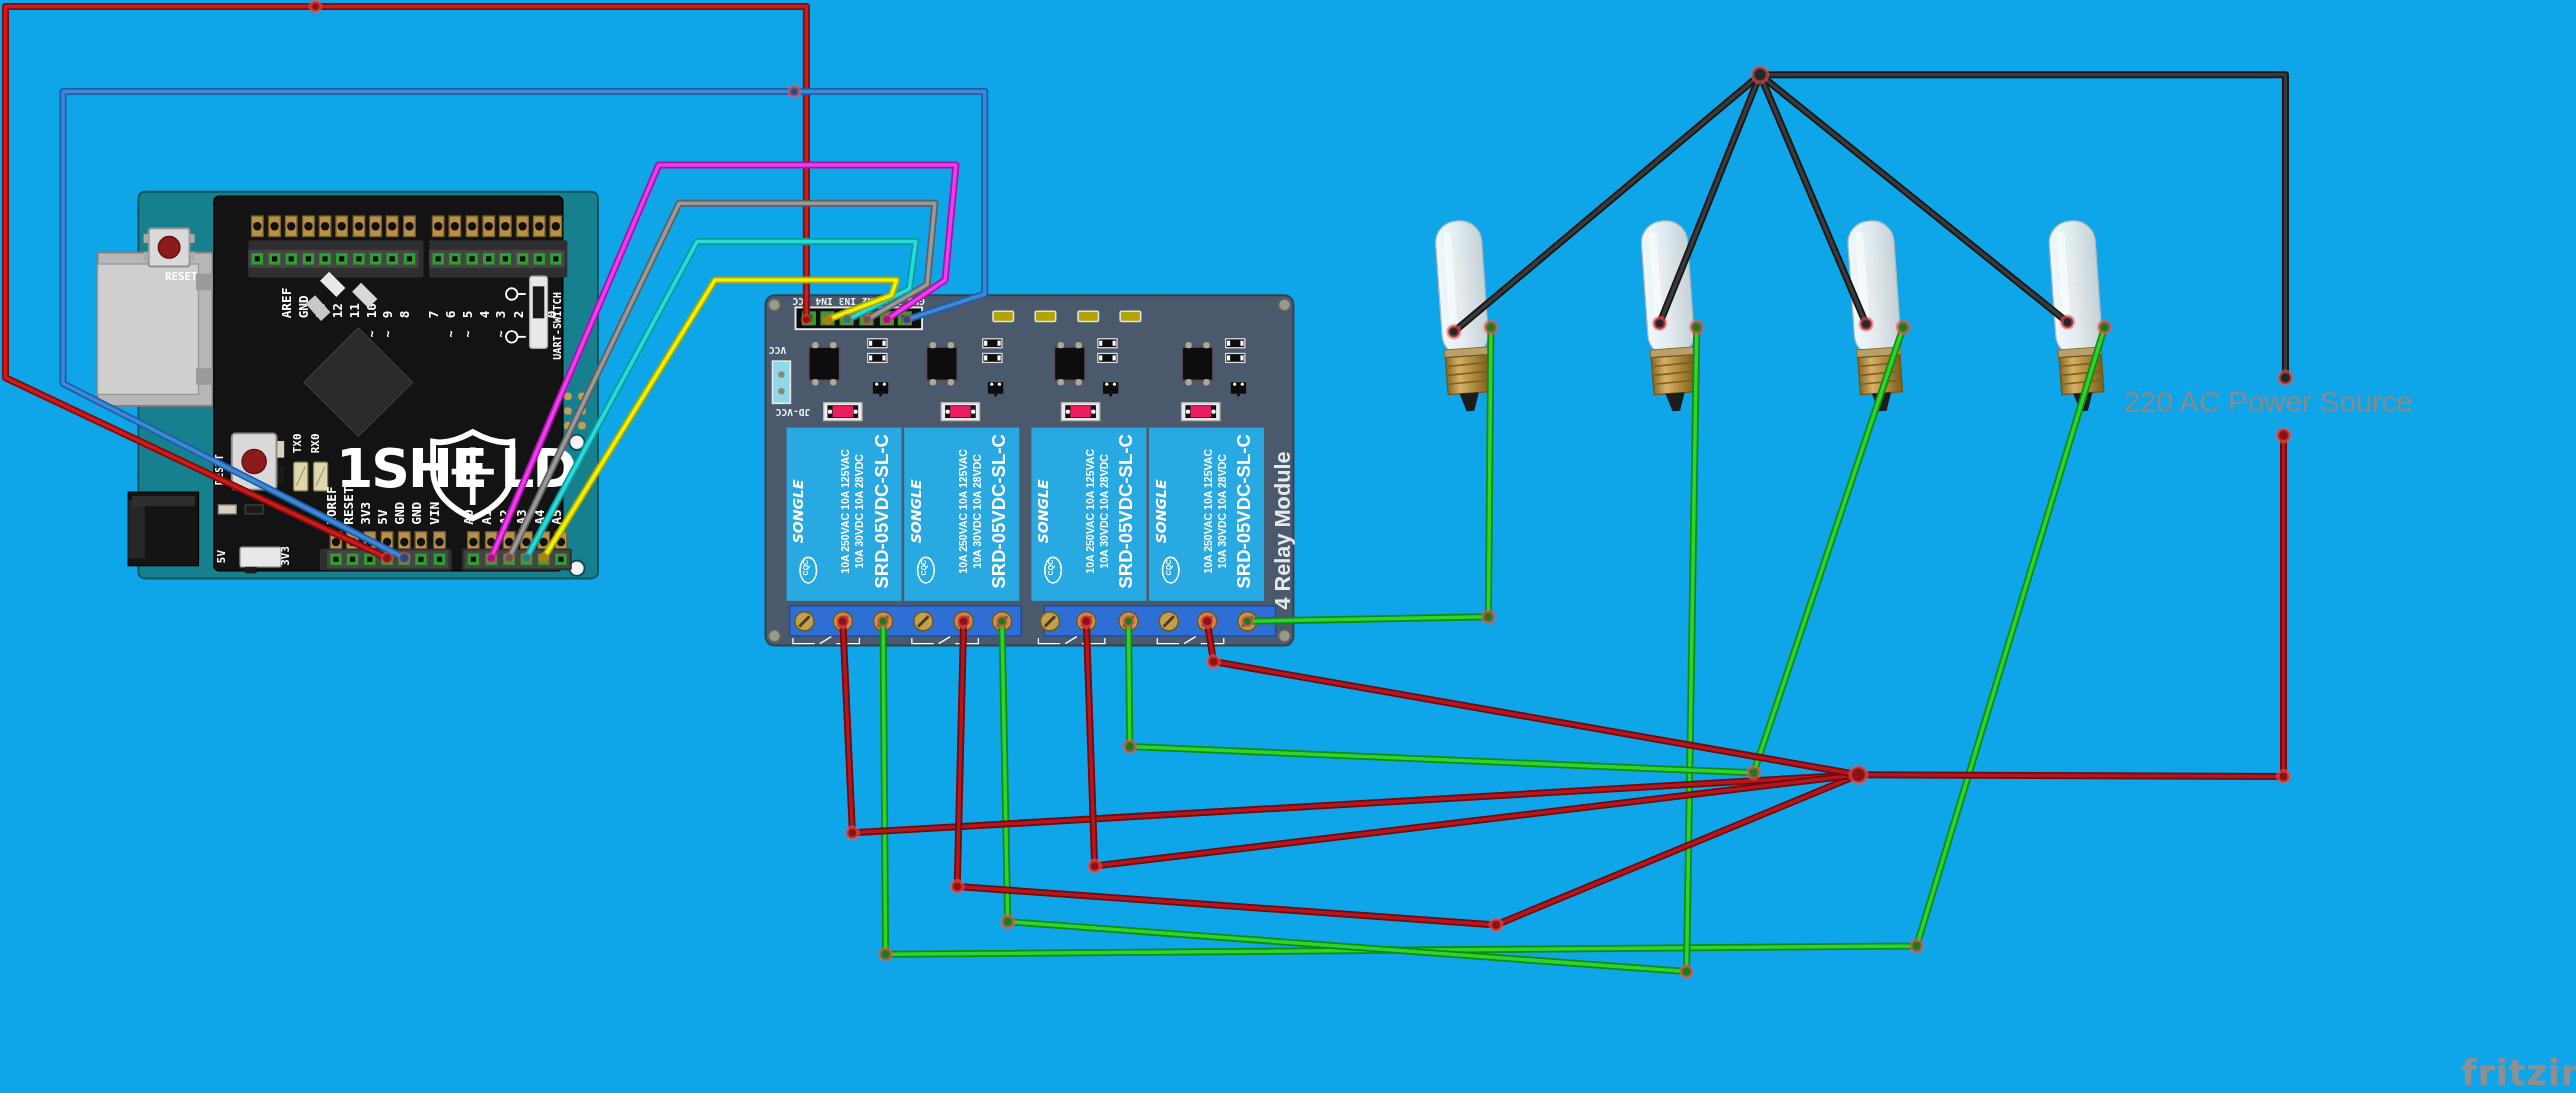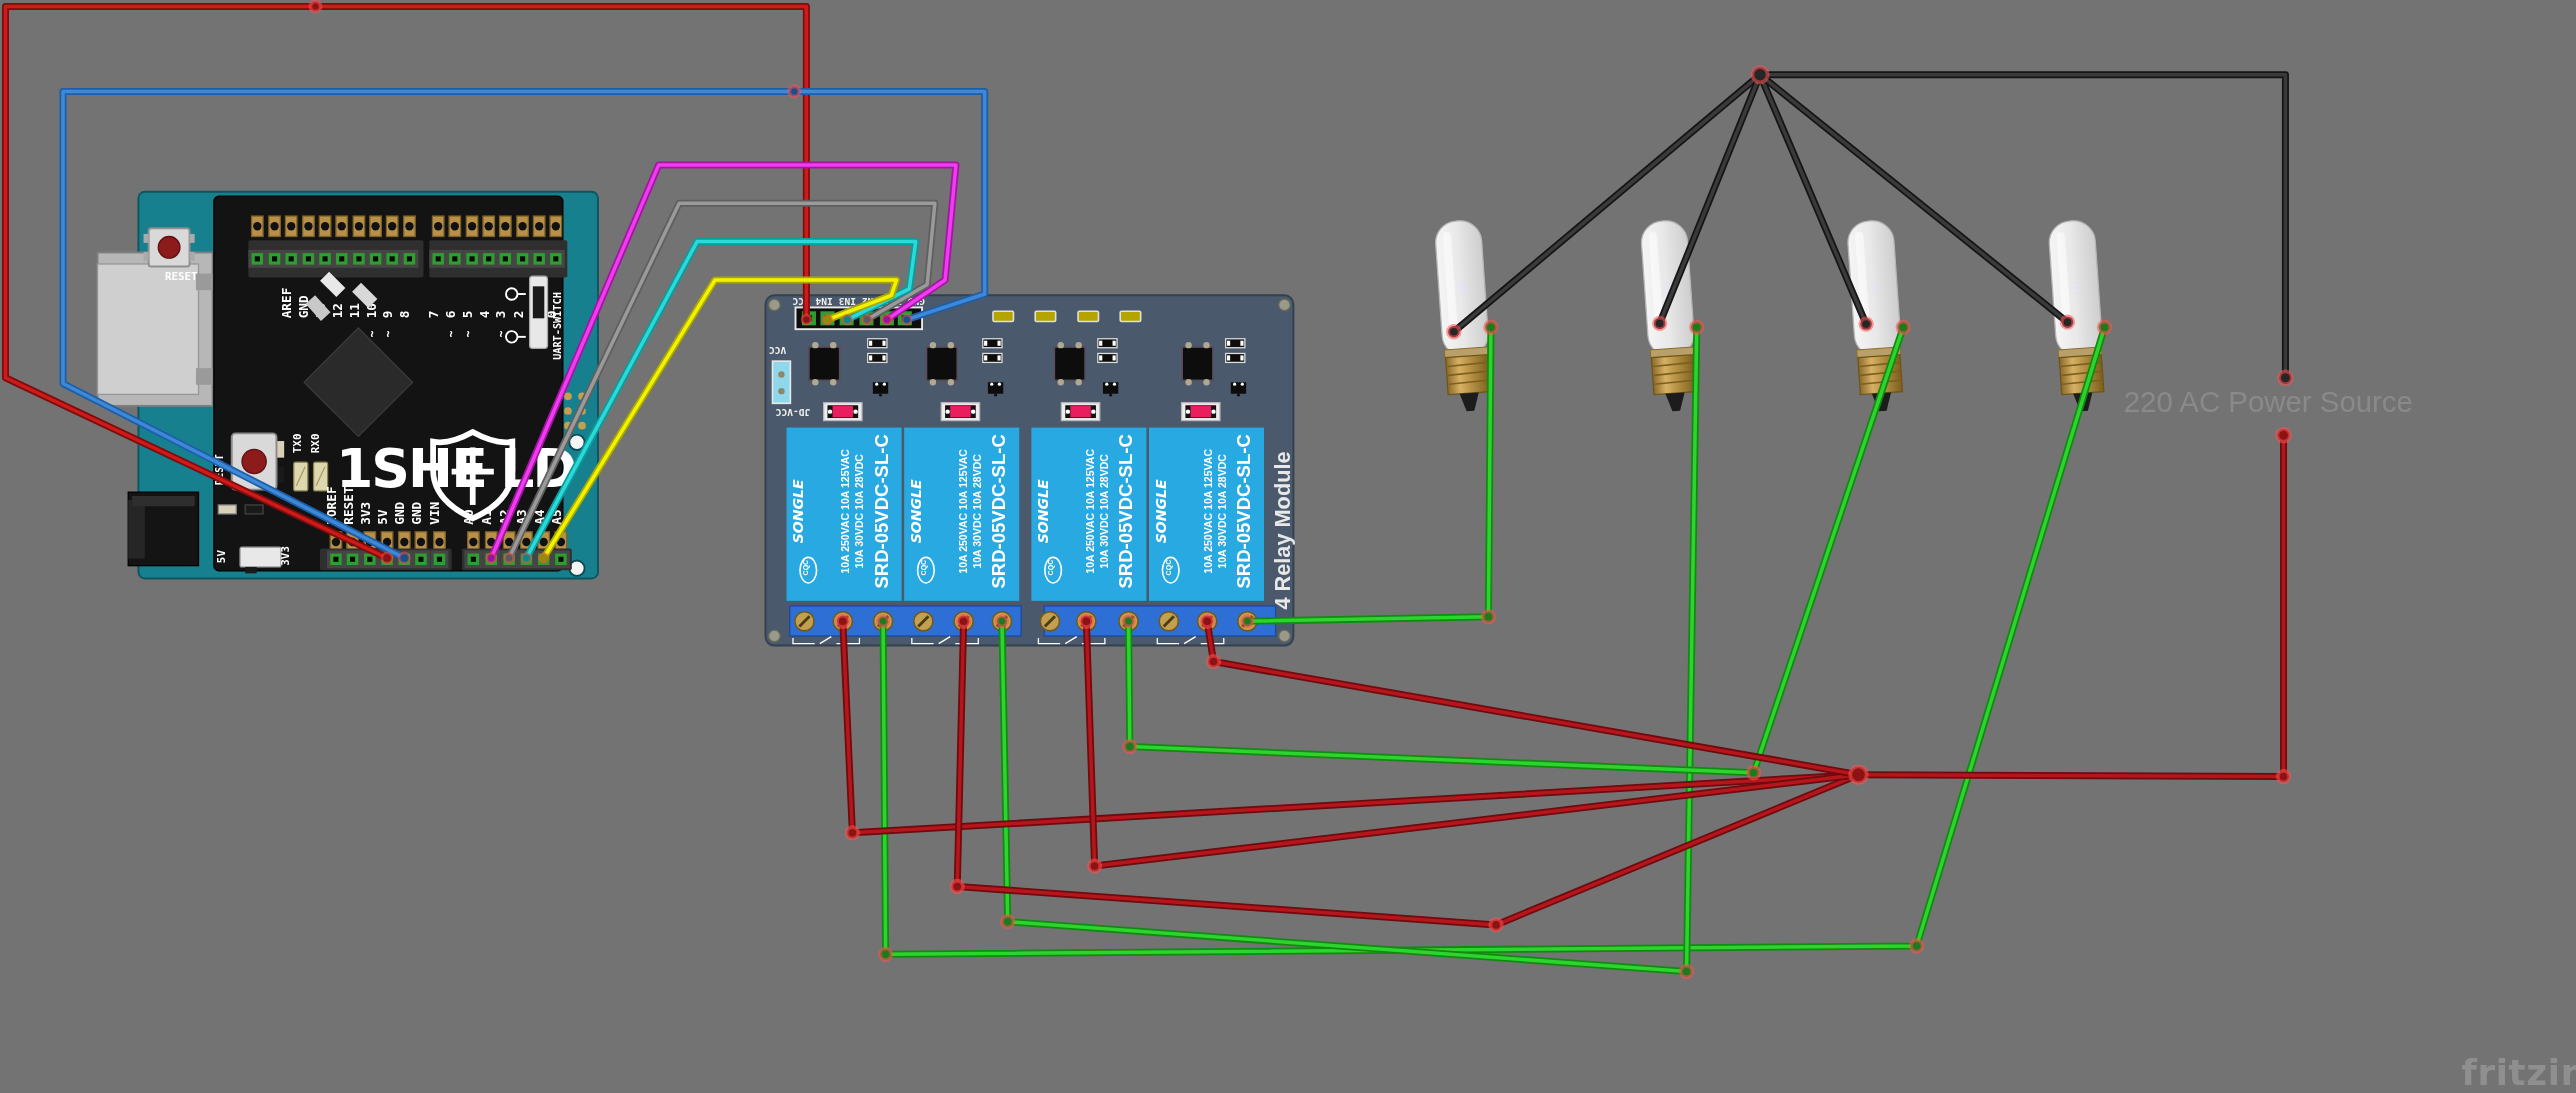--- a/index.html
+++ b/index.html
@@ -3,7 +3,7 @@
 <meta charset="utf-8">
 <style>
   html,body{margin:0;padding:0;background:#ffffff;}
-  #stage{position:relative;width:2576px;height:1093px;background:#737373;overflow:hidden;text-align:right;}
+  #stage{position:relative;width:2576px;height:1093px;background:#0ea5e9;overflow:hidden;text-align:right;}
   svg{display:block}
   
   .w-out{fill:none;stroke-linecap:round;stroke-linejoin:round;stroke-width:11px;}

